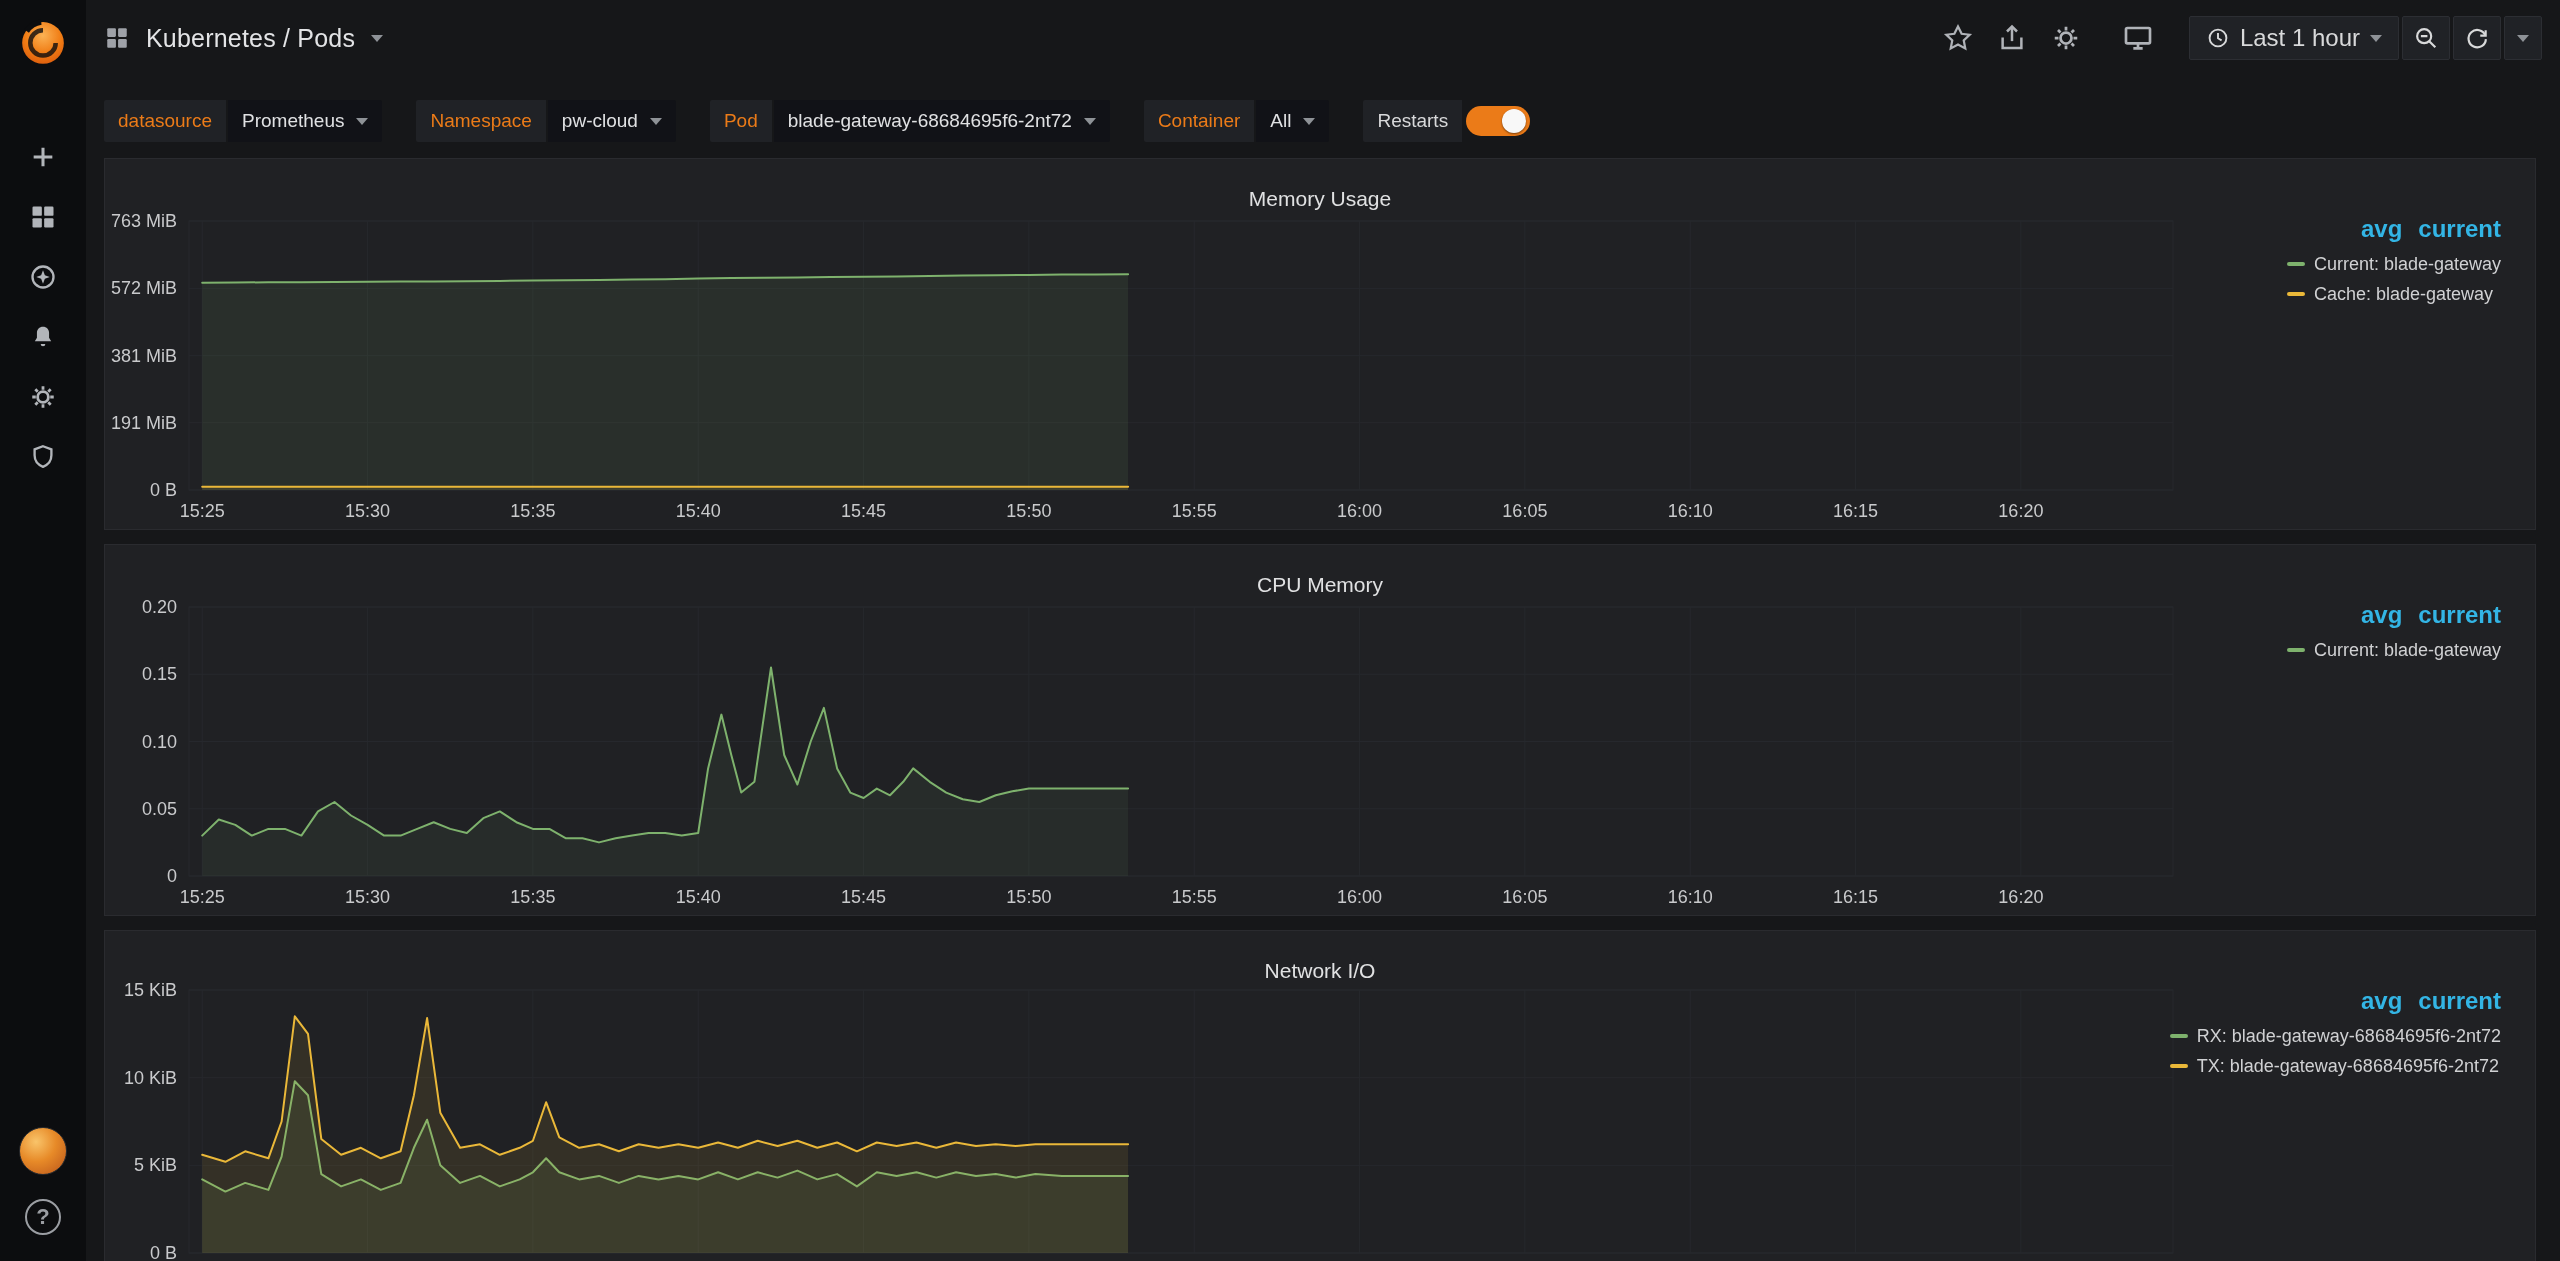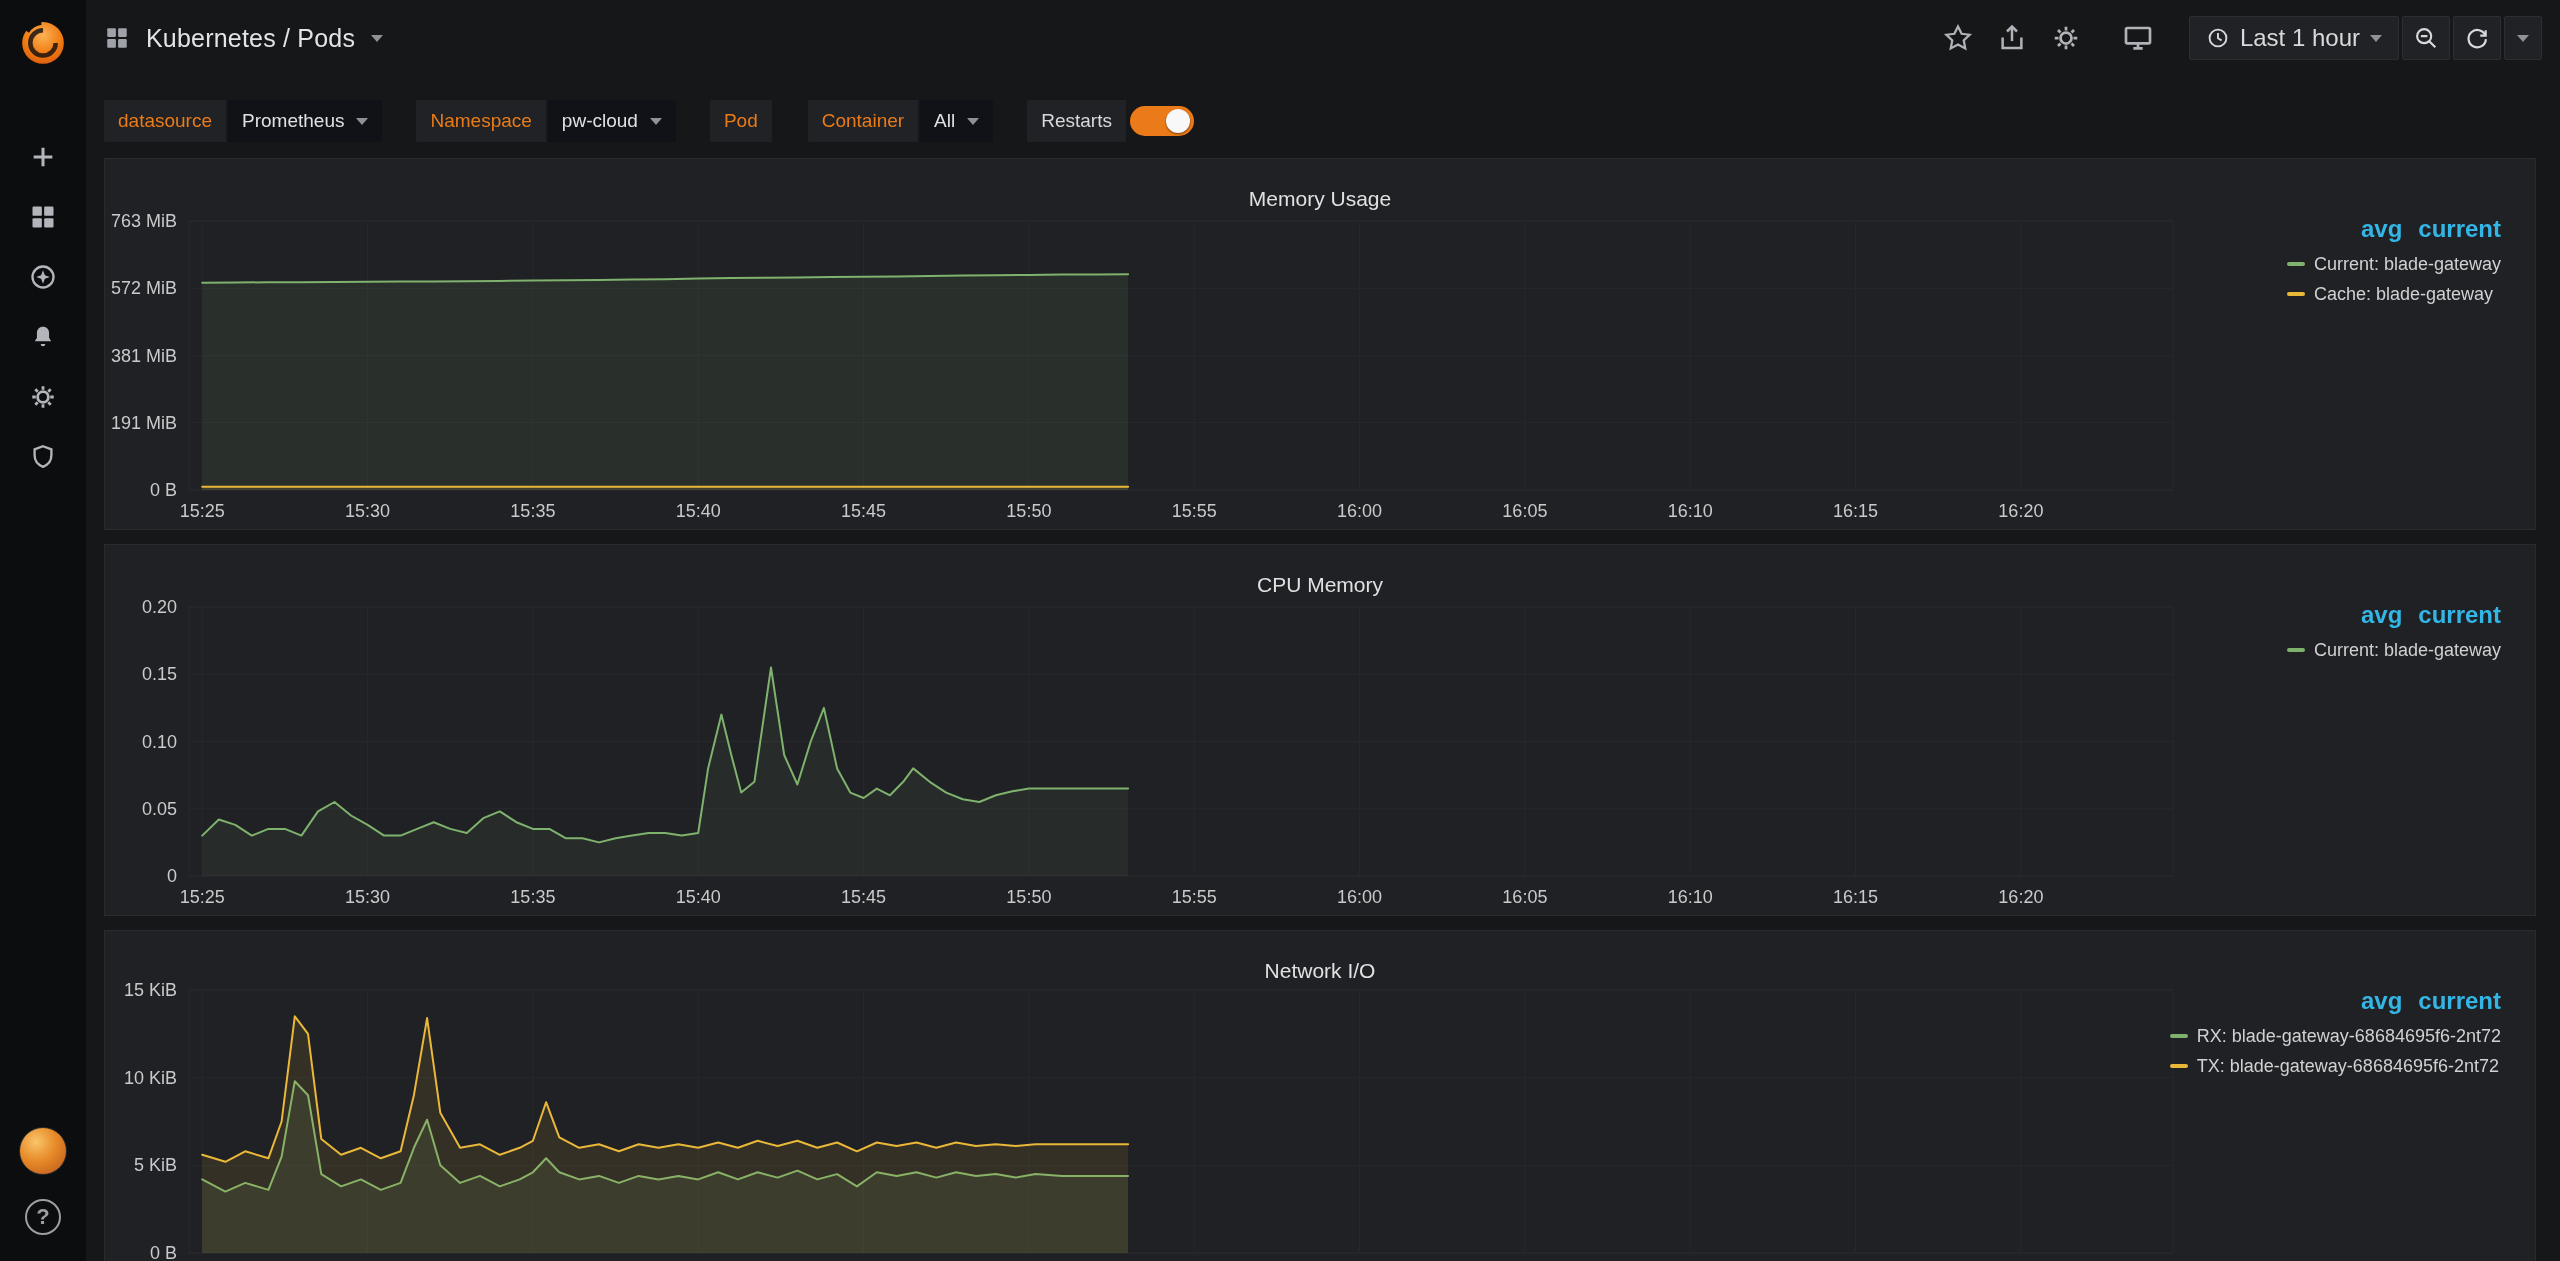--- a/index.html
+++ b/index.html
@@ -230,6 +230,10 @@
   </div>
   <div class="filter">
     <span class="f-label">Pod</span>
+    <button class="f-value">
+      <span>blade-gateway-68684695f6-2nt72</span>
+        <span class="caret sm"></span>
+    </button>
   </div>
   <div class="filter">
     <span class="f-label">Container</span>

